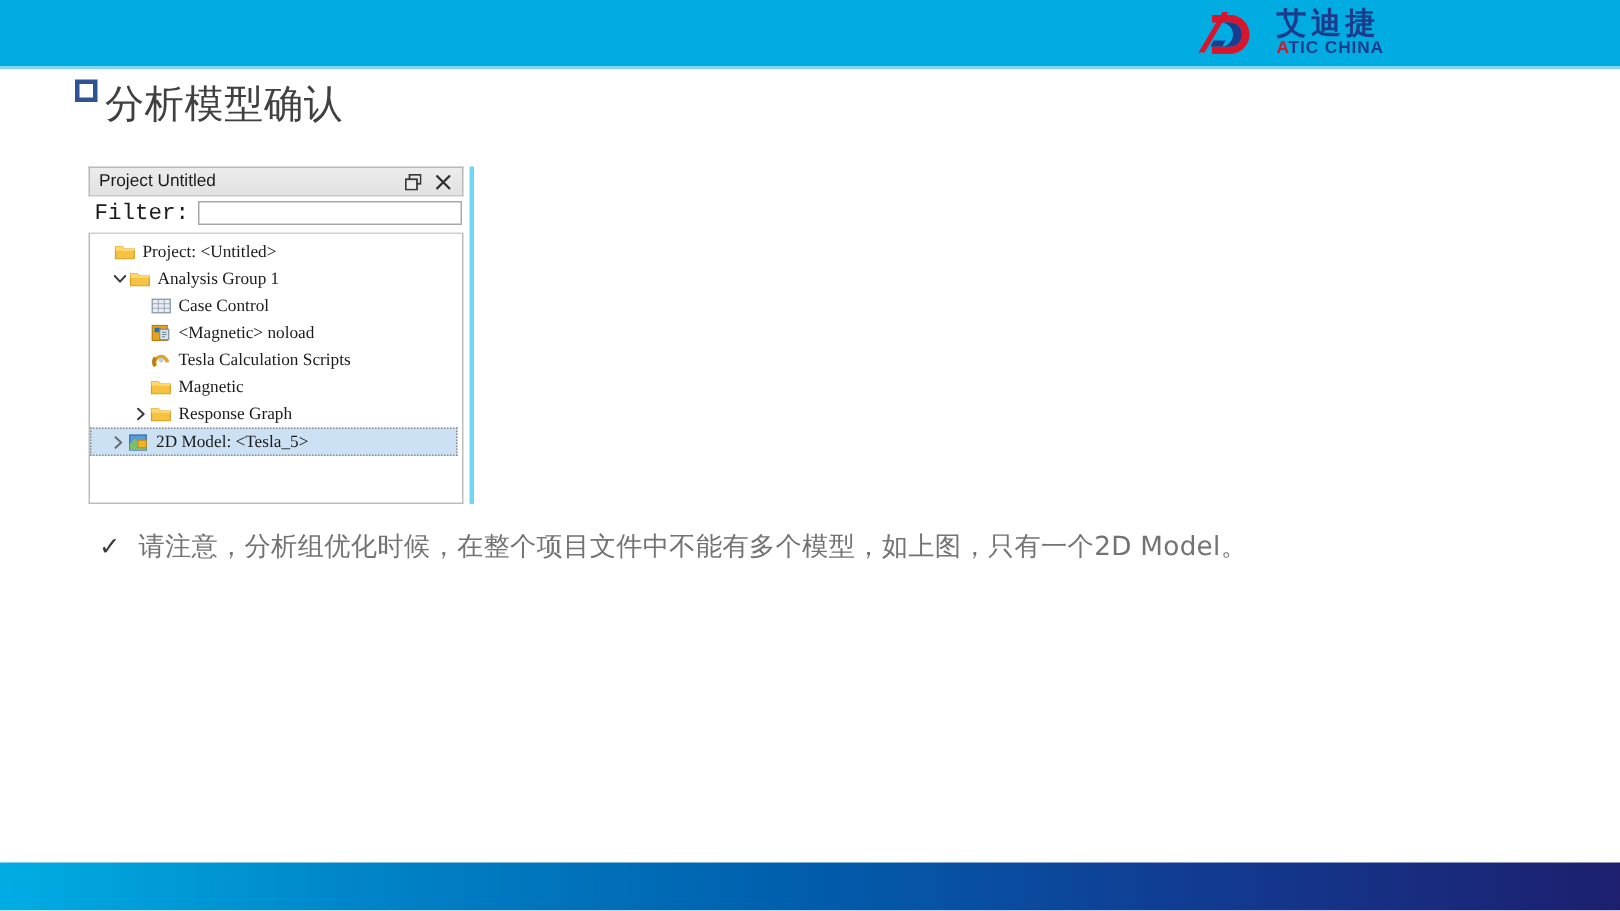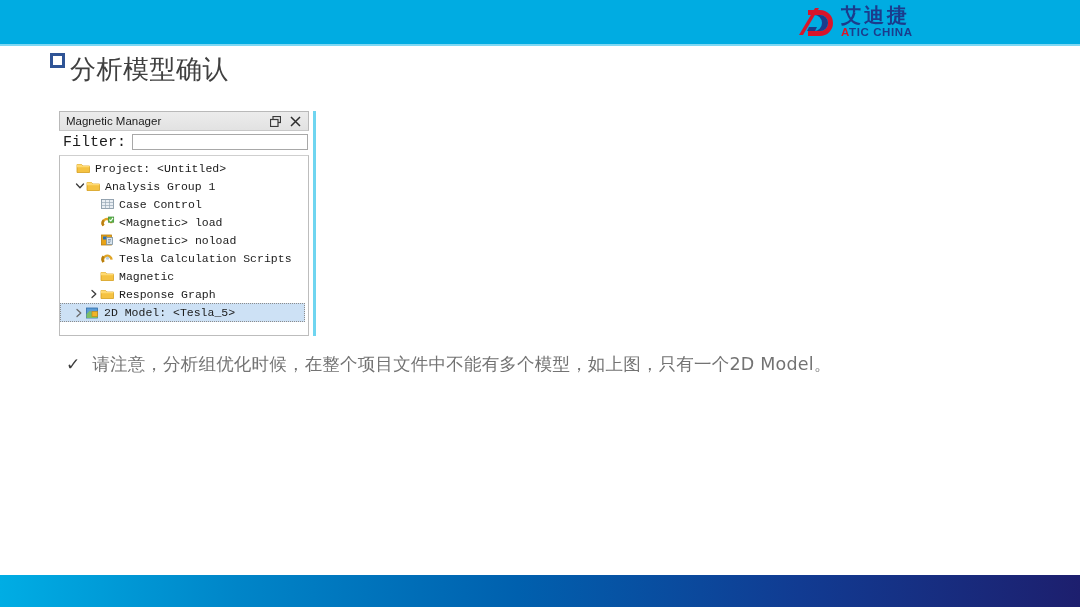--- a/index.html
+++ b/index.html
@@ -39,7 +39,7 @@
     height: 36px;
     display: flex;
     align-items: center;
-    gap: 6px;
+    gap: 16px;
   }
   .logo-mark {
     width: 40px;

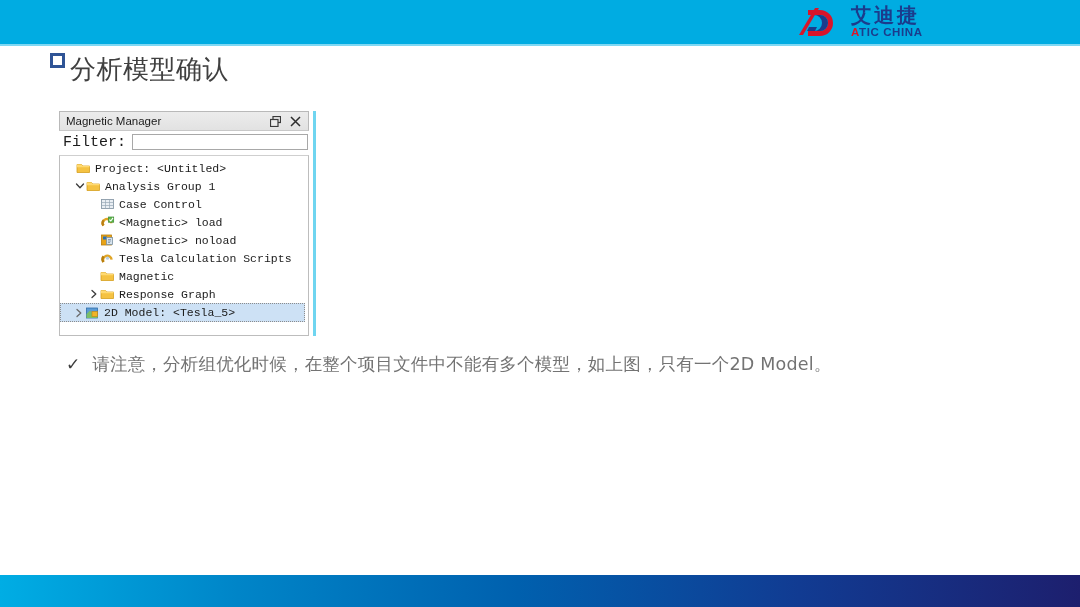--- a/index.html
+++ b/index.html
@@ -292,7 +292,7 @@
 <div class="pm-clip">
 
   <div class="pm-titlebar">
-    <span class="pm-title-label">Magnetic Manager</span>
+    <span class="pm-title-label">Project Untitled</span>
     <span class="pm-title-btns">
       <svg class="pm-btn" viewBox="0 0 11 11">
         <rect x="3" y="0.5" width="7.5" height="6" fill="none" stroke="#3a3a3a" stroke-width="1.2"></rect>

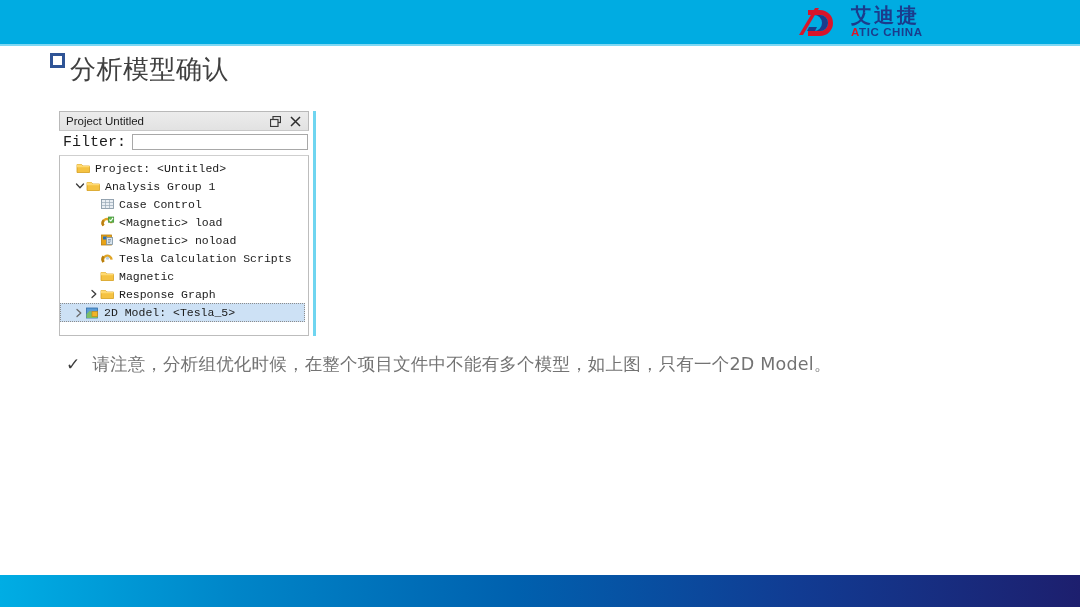--- a/index.html
+++ b/index.html
@@ -197,7 +197,7 @@
   .tr-label {
     font-size: 11.5px;
     color: #1b1b1b;
-    font-family: Liberation Mono, monospace;
+    font-family: Liberation Serif, serif;
     margin-left: 4px;
   }
   .chev {

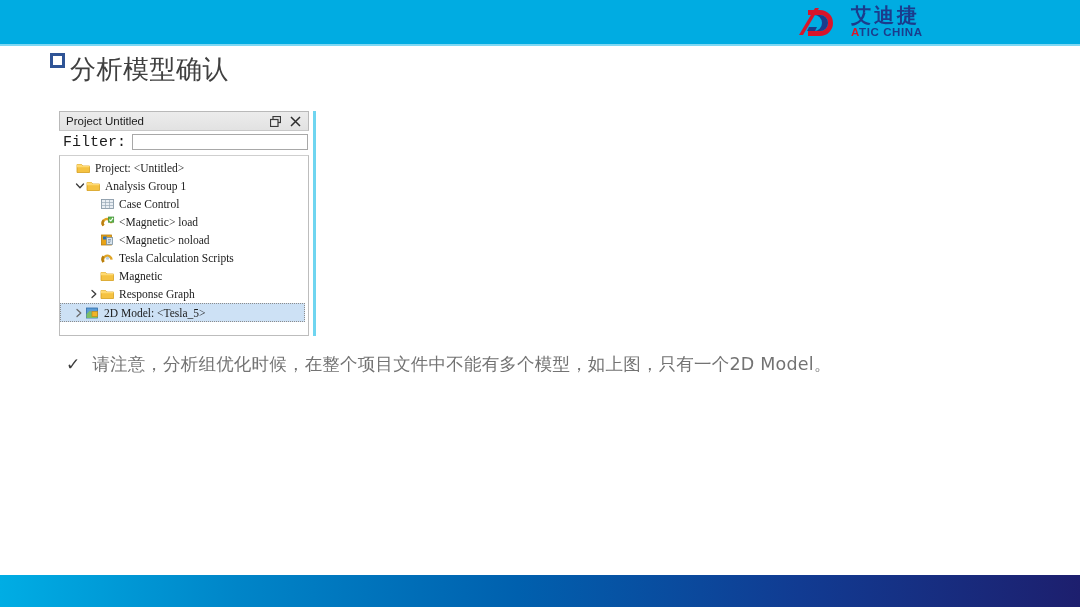--- a/index.html
+++ b/index.html
@@ -339,15 +339,6 @@
       <span class="tr-label">Case Control</span>
     </div>
 
-    <div class="tr" style="padding-left:40px;">
-      <svg class="ic" viewBox="0 0 15 14">
-        <path d="M3.5 10.5 A4.2 4.2 0 1 1 11.2 8.2" fill="none" stroke="#e0a526" stroke-width="2.4"></path>
-        <path d="M3.5 10.5 A4.2 4.2 0 0 1 3.6 5.2" fill="none" stroke="#bb7f12" stroke-width="2.4"></path>
-        <rect x="8.5" y="2" width="5.2" height="5.2" fill="#5fb84f" stroke="#3d8a31" stroke-width="0.7"></rect>
-        <path d="M9.4 4.6 L10.8 6 L13 2.9" stroke="#ffffff" stroke-width="1.1" fill="none"></path>
-      </svg>
-      <span class="tr-label">&lt;Magnetic&gt; load</span>
-    </div>
 
     <div class="tr" style="padding-left:40px;">
       <svg class="ic" viewBox="0 0 15 14">

